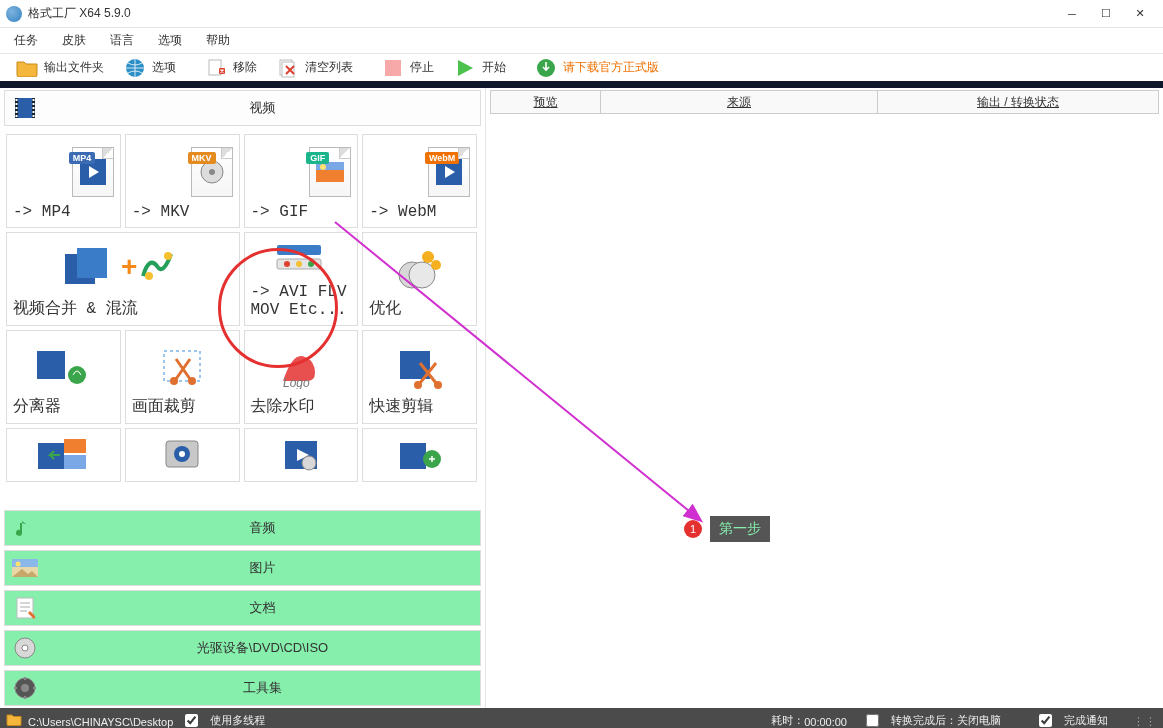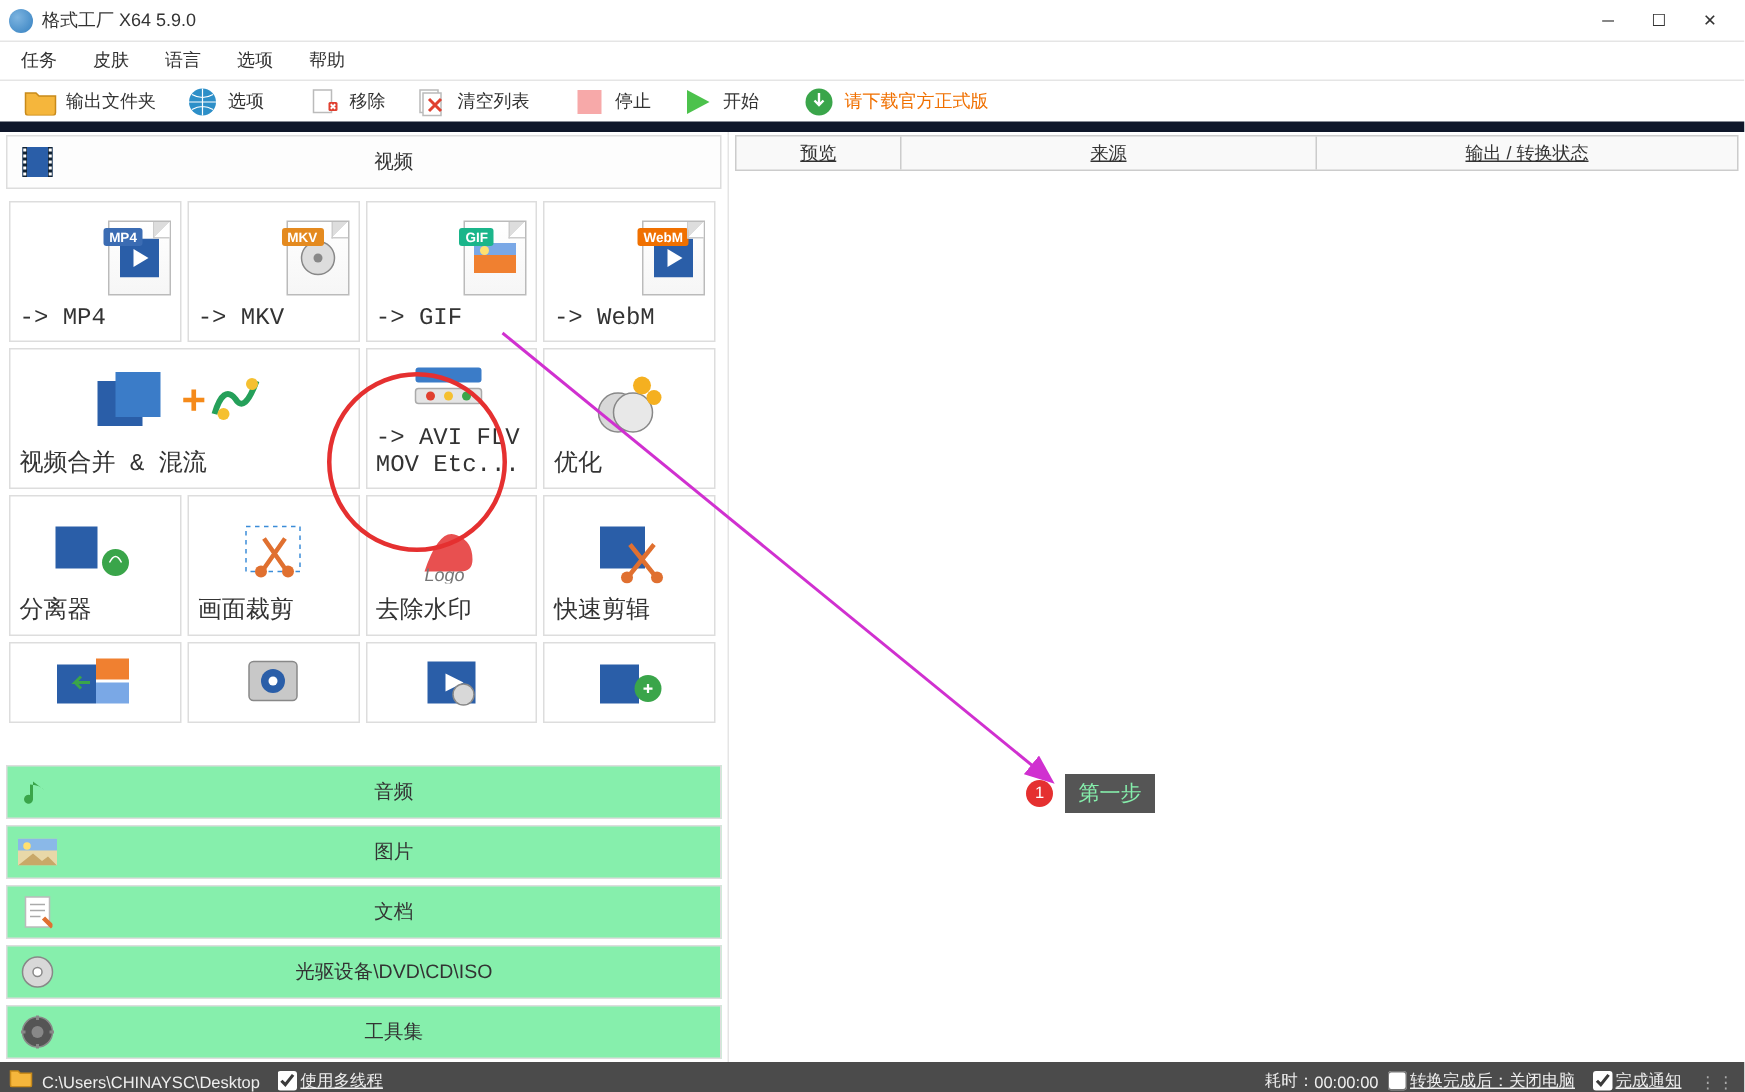--- a/index.html
+++ b/index.html
@@ -60,7 +60,7 @@
 
 .statusbar { position:absolute; left:0; right:0; bottom:0; height:20px; background:#4b4b4b; color:#eee; display:flex; align-items:flex-end; font-size:11px; padding:0 6px; }
 .statusbar .sep { flex:1; }
-.statusbar label { display:flex; align-items:center; gap:2px; margin:0 6px; cursor:pointer;text-decoration:underline; }
+.statusbar label { display:flex; align-items:center; gap:12px; margin:0 19px; cursor:pointer; }
 .statusbar input[type=checkbox] { accent-color:#fff; }
 
 

